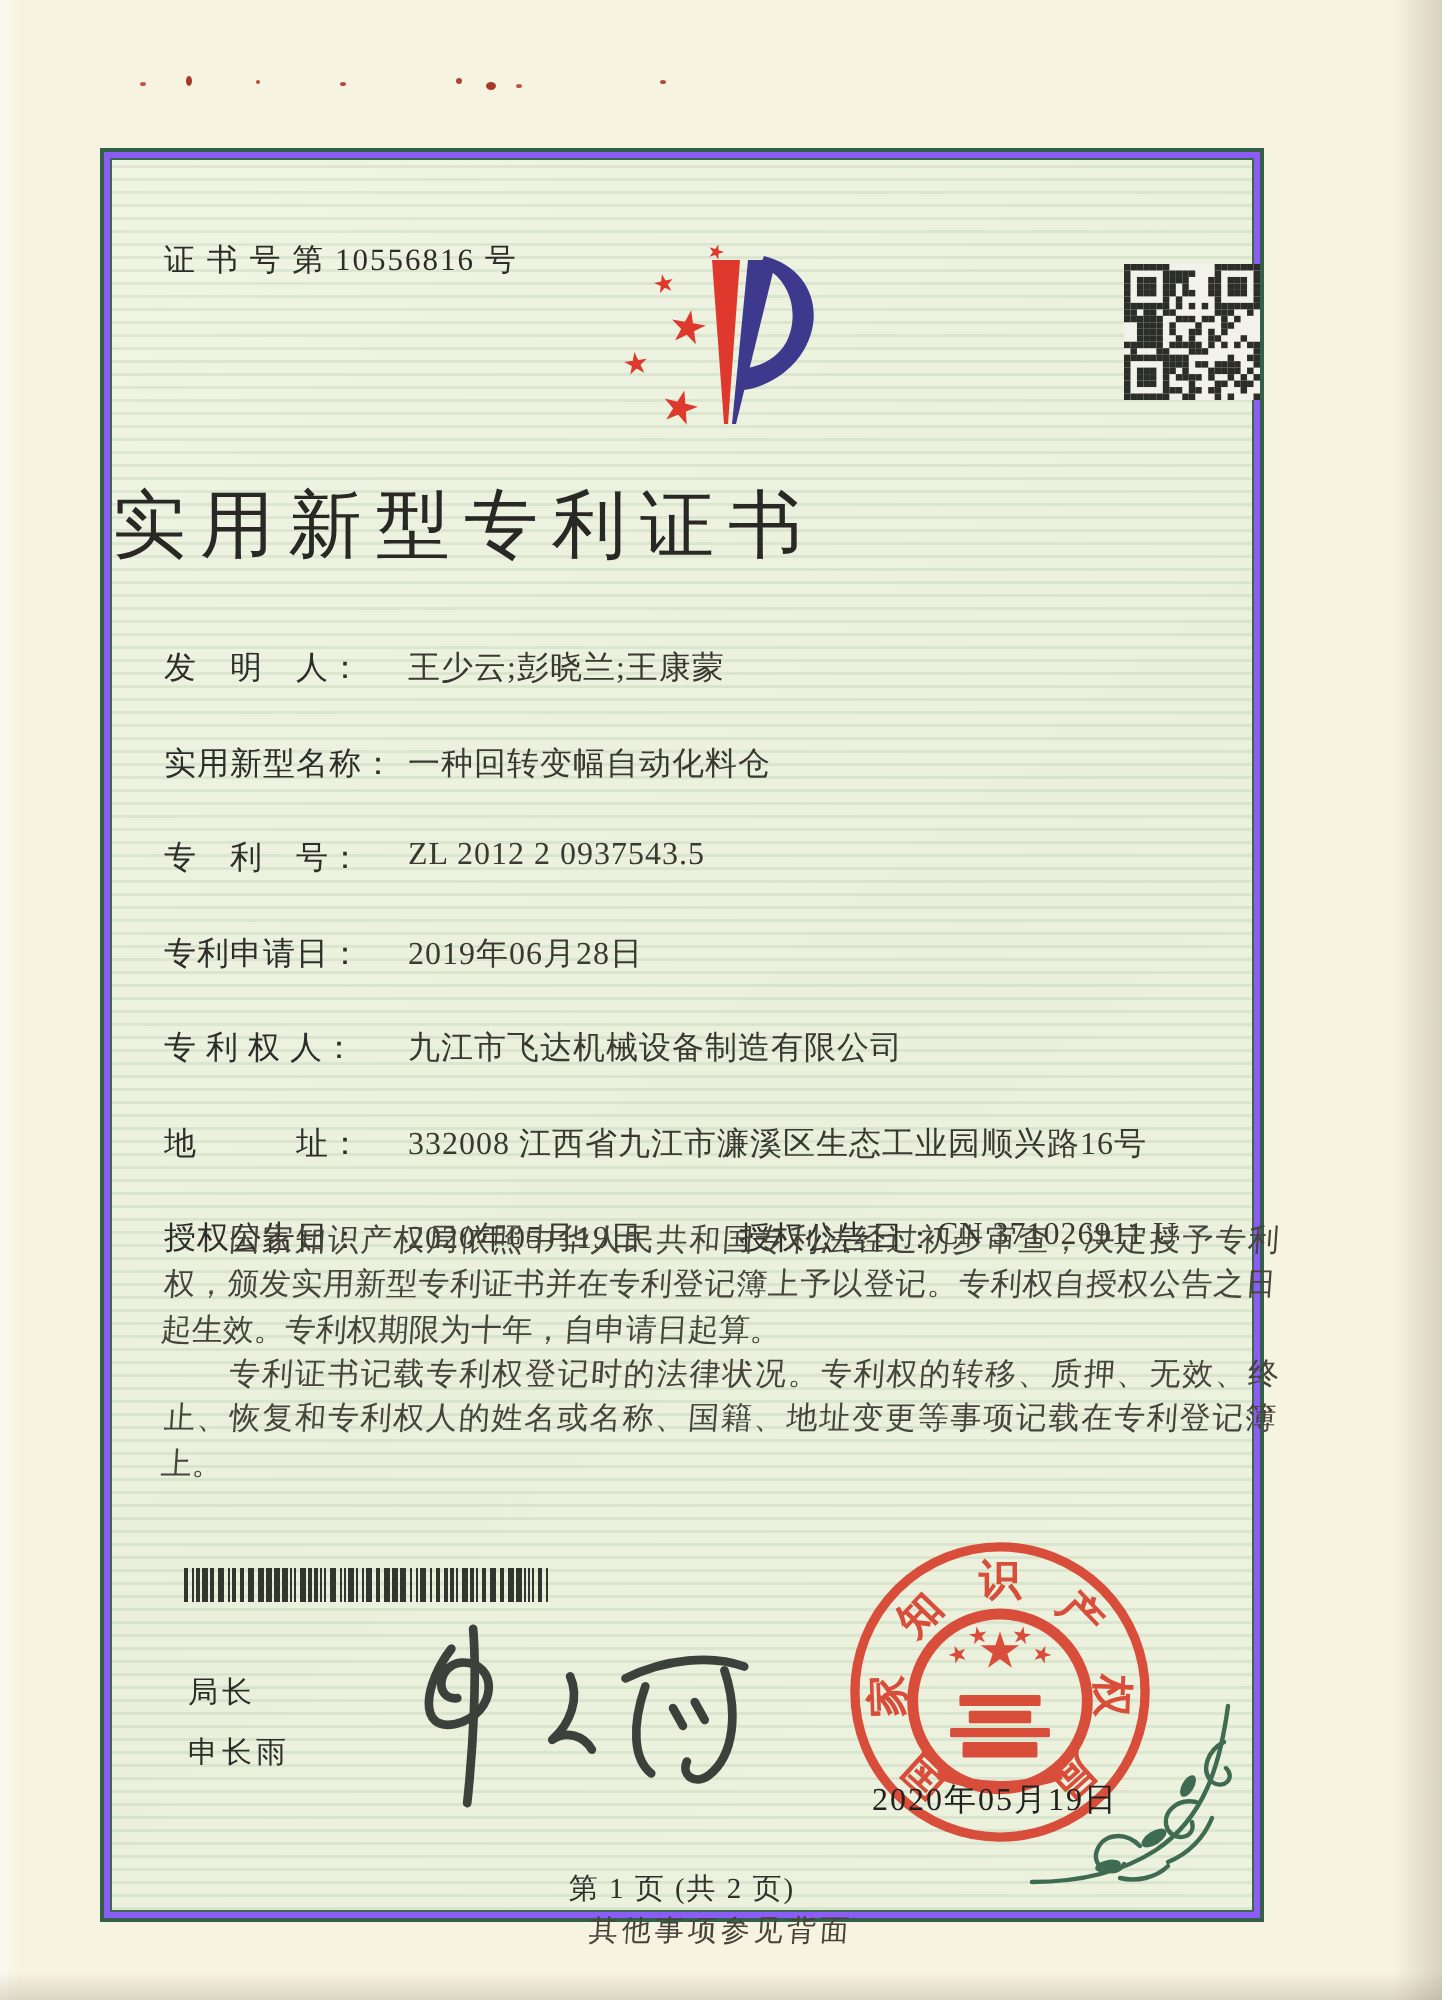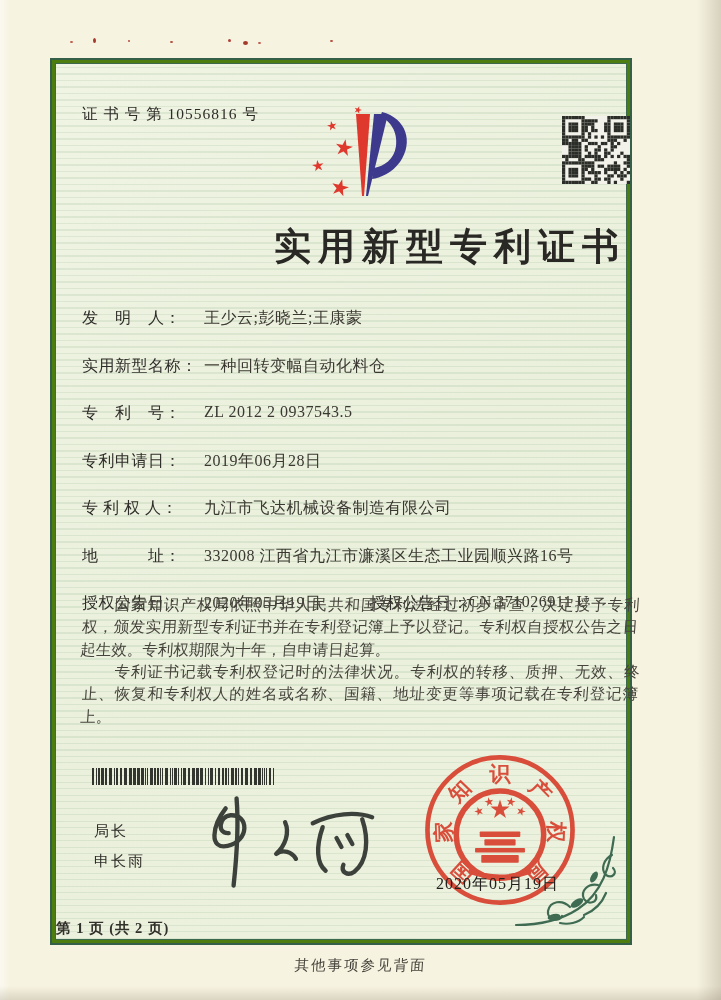--- a/index.html
+++ b/index.html
@@ -19,8 +19,8 @@
 
   
   .frame{
-    position:absolute;left:50px;top:58px;width:582px;height:887px;
-    border:2.5px solid #34604a;box-sizing:border-box;background:#4d7c0f;
+    position:absolute;left:50px;top:74px;width:582px;height:887px;
+    border:2.5px solid #34604a;box-sizing:border-box;background:#8b5cf6;
   }
   .frame-inner{
     position:absolute;inset:3px;border:1.5px solid #3c684f;box-sizing:border-box;

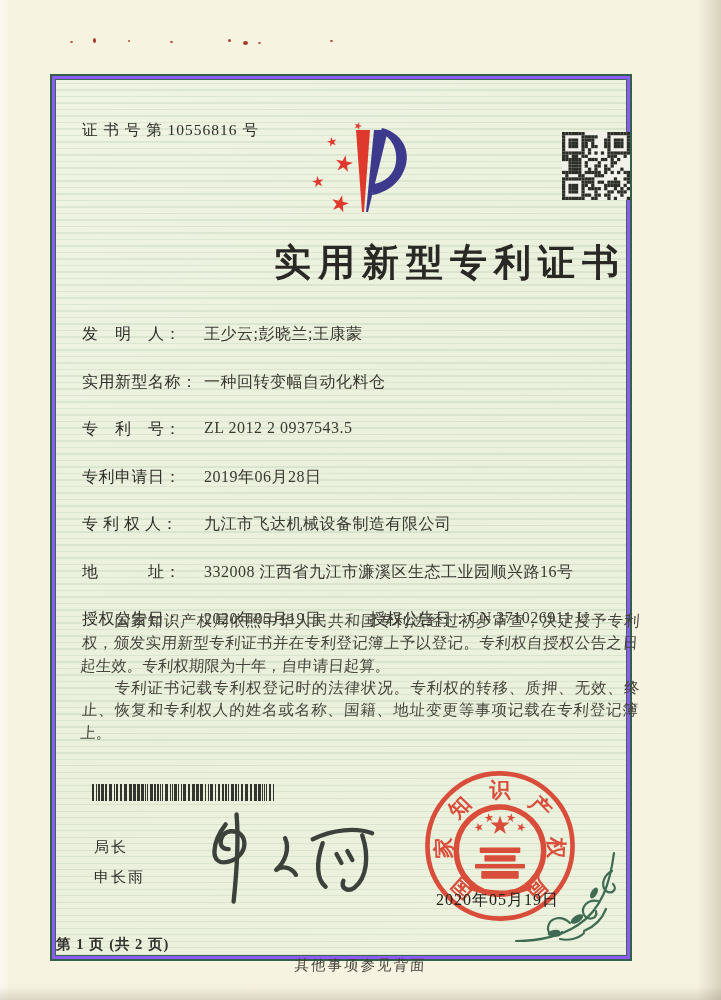--- a/index.html
+++ b/index.html
@@ -34,8 +34,8 @@
   .logo{position:absolute;left:236px;top:40px;width:122px;height:100px;}
   .qr{position:absolute;left:506px;top:52px;width:68px;height:68px;background:#f3f2ea;}
 
-  .title{position:absolute;left:0;top:158px;width:100%;text-align:right;
-    font-size:37px;font-weight:700;color:#2a2824;letter-spacing:7px;}
+  .title{position:absolute;left:0;top:158px;width:100%;text-align:left;
+    font-size:37px;font-weight:400;color:#2a2824;letter-spacing:7px;}
 
   .fields{position:absolute;left:26px;top:244px;width:580px;}
   .frow{display:flex;margin-bottom:26.5px;font-size:16px;color:#2f2d29;white-space:nowrap;}

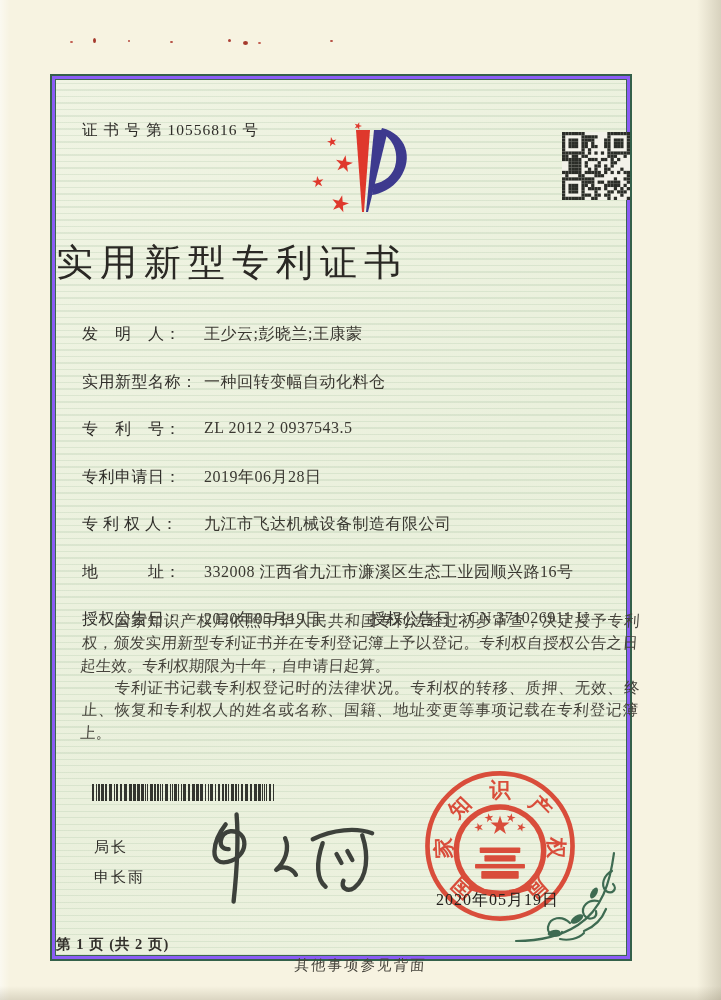--- a/index.html
+++ b/index.html
@@ -58,8 +58,8 @@
 
   .flourish{position:absolute;right:8px;bottom:10px;width:104px;height:96px;}
 
-  .page-num{position:absolute;left:0;top:855px;width:100%;text-align:left;
-    font-size:14.5px;color:#33312c;letter-spacing:1px;font-weight:bold;}
+  .page-num{position:absolute;left:0;top:855px;width:100%;text-align:center;
+    font-size:14.5px;color:#33312c;letter-spacing:1px;}
 
   .back-note{position:absolute;left:0;top:956px;width:100%;text-align:center;
     font-size:14.5px;color:#45433b;letter-spacing:2px;transform:skewX(-4deg);}

